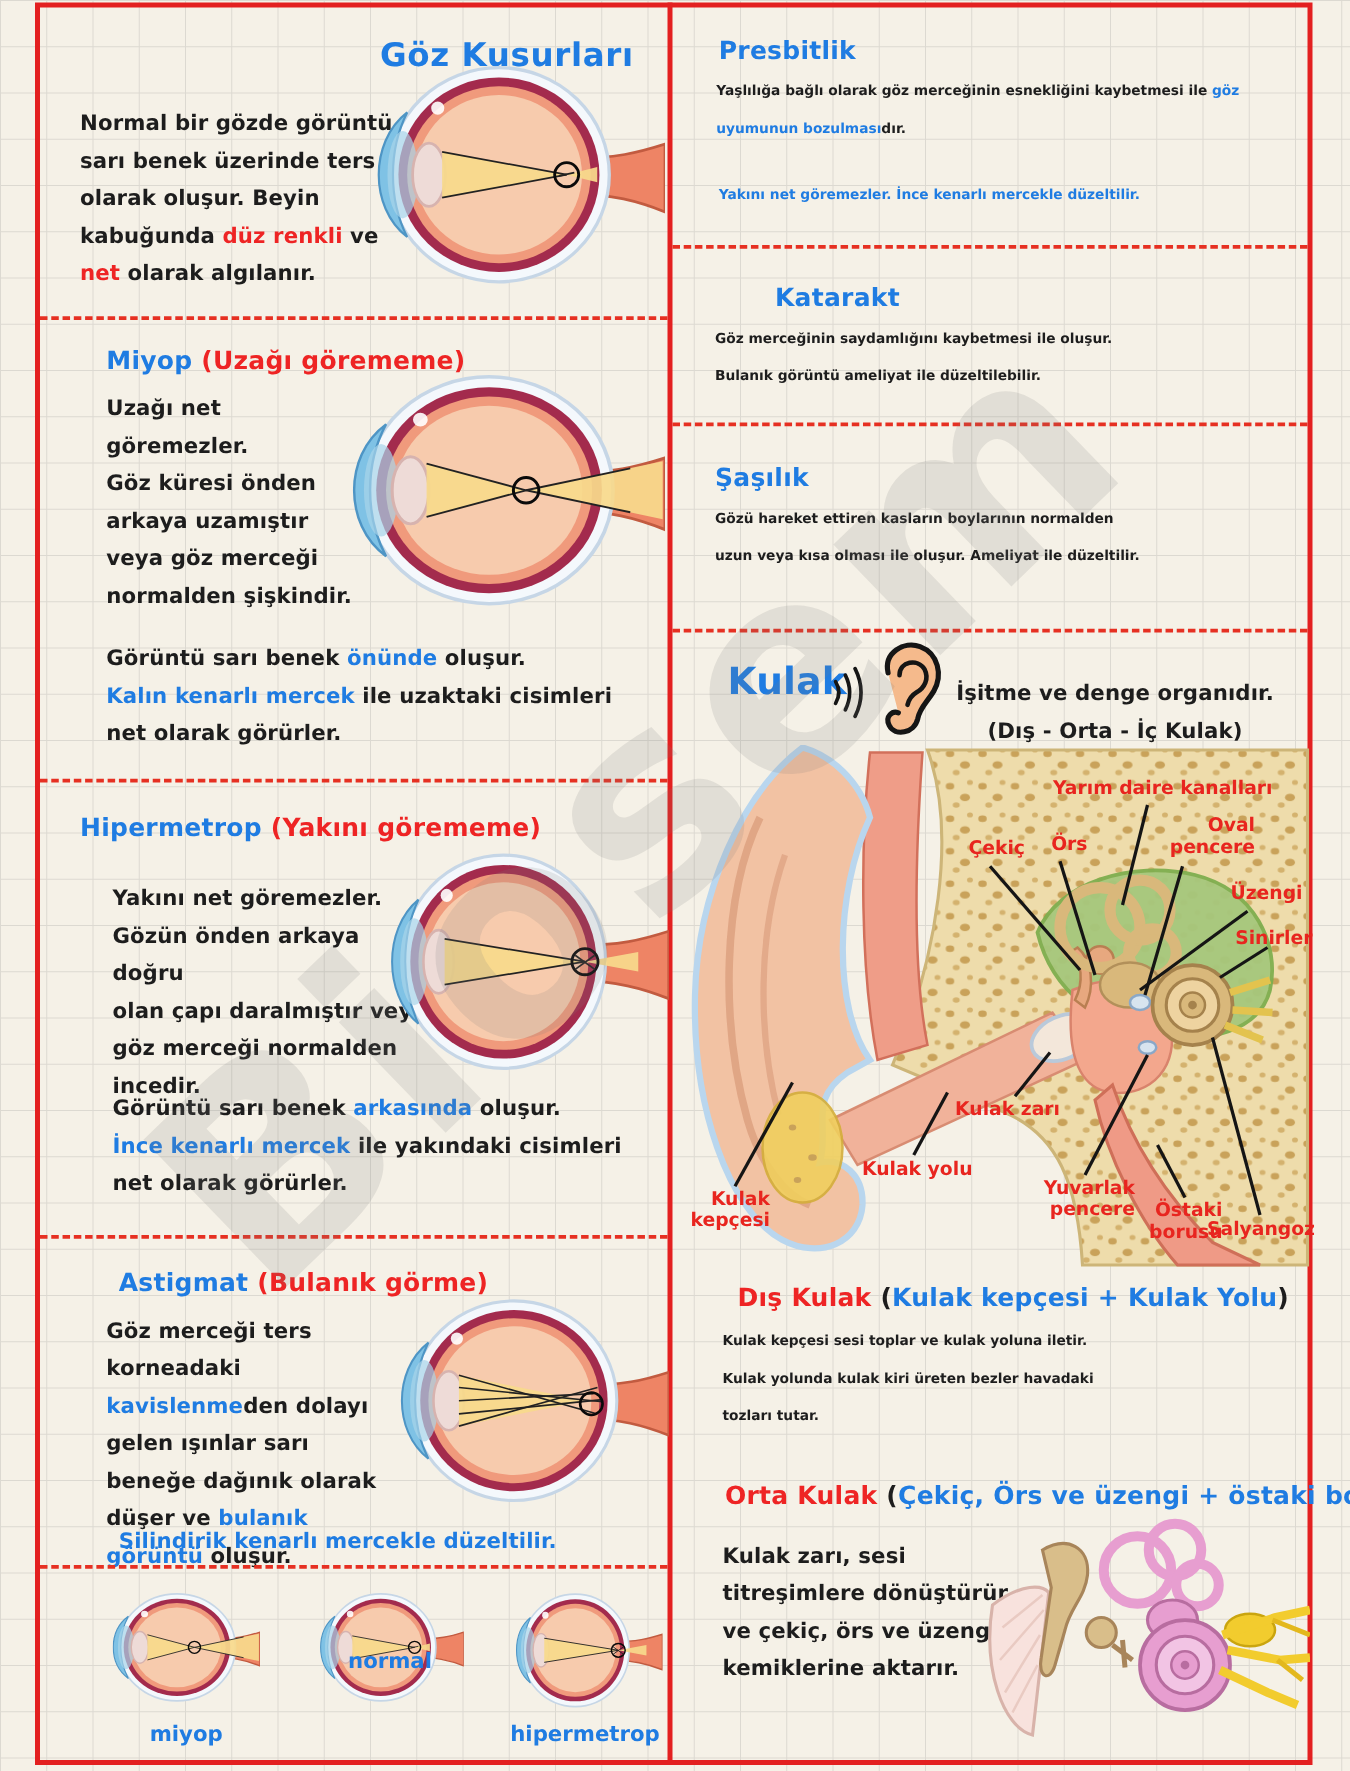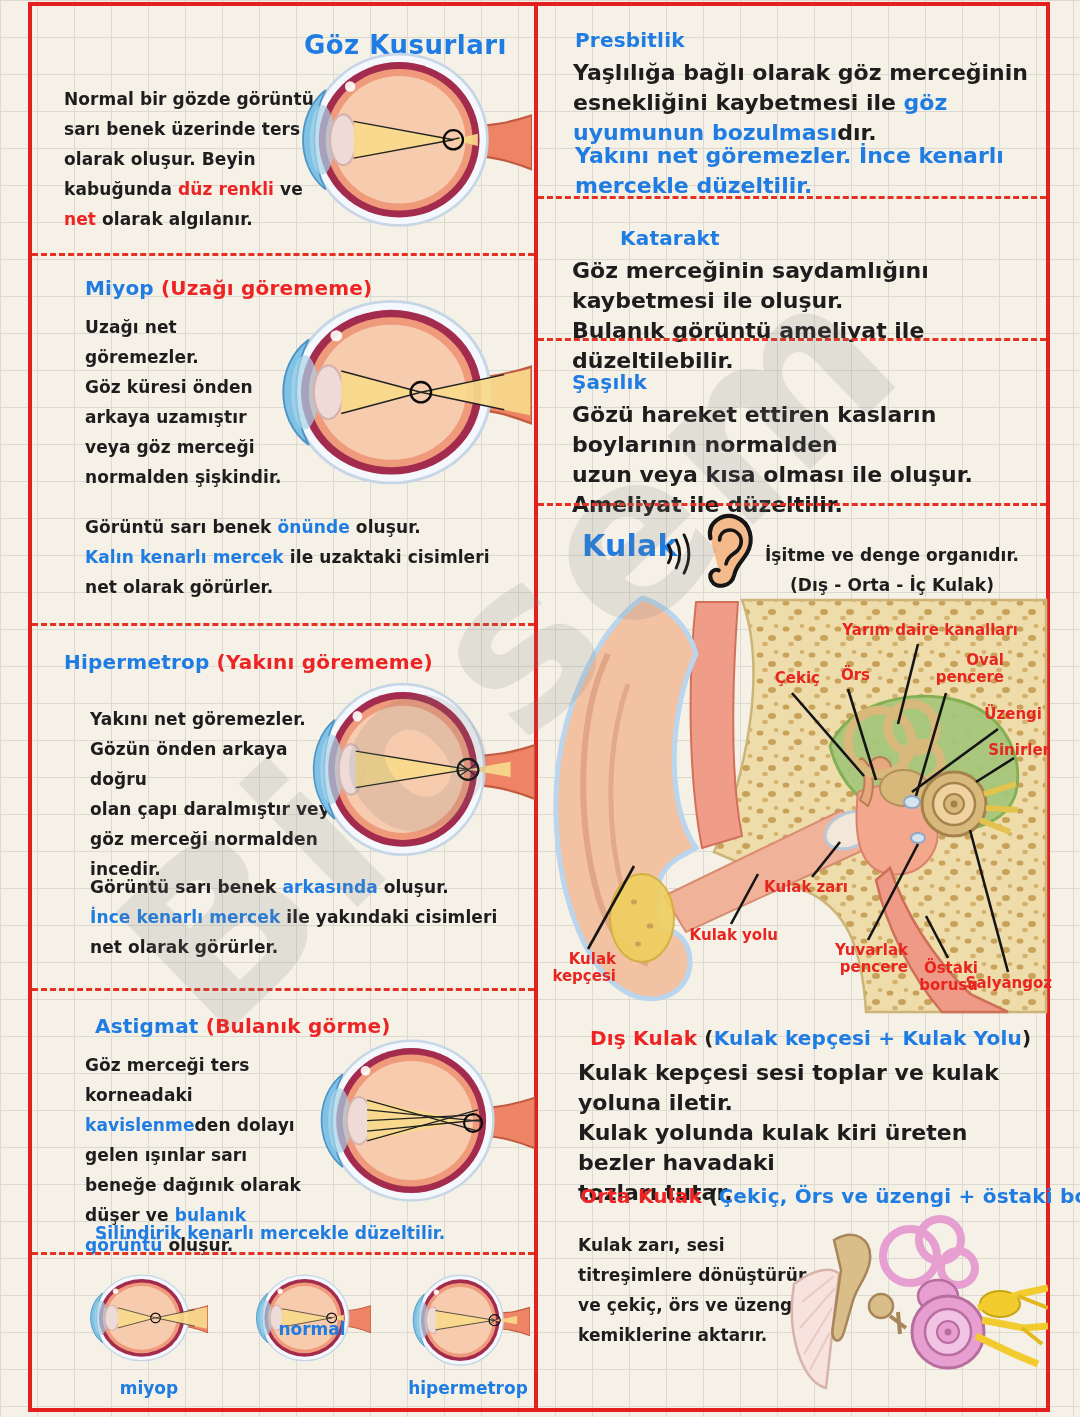--- a/index.html
+++ b/index.html
@@ -28,7 +28,7 @@
   .heading { font-size:20px; letter-spacing:0.2px; white-space:nowrap; }
   .h-big { font-size:30px; }
   .body { font-size:17px; line-height:30px; white-space:pre-line; letter-spacing:0.1px; }
-  .body-sm { font-size:22px; line-height:30px; white-space:pre-line; }
+  .body-sm { font-size:11px; line-height:30px; white-space:pre-line; }
   .t-blue { color:#1f7ce2; }
   .t-red  { color:#ee2424; }
   .t-black{ color:#1d1d1d; }

